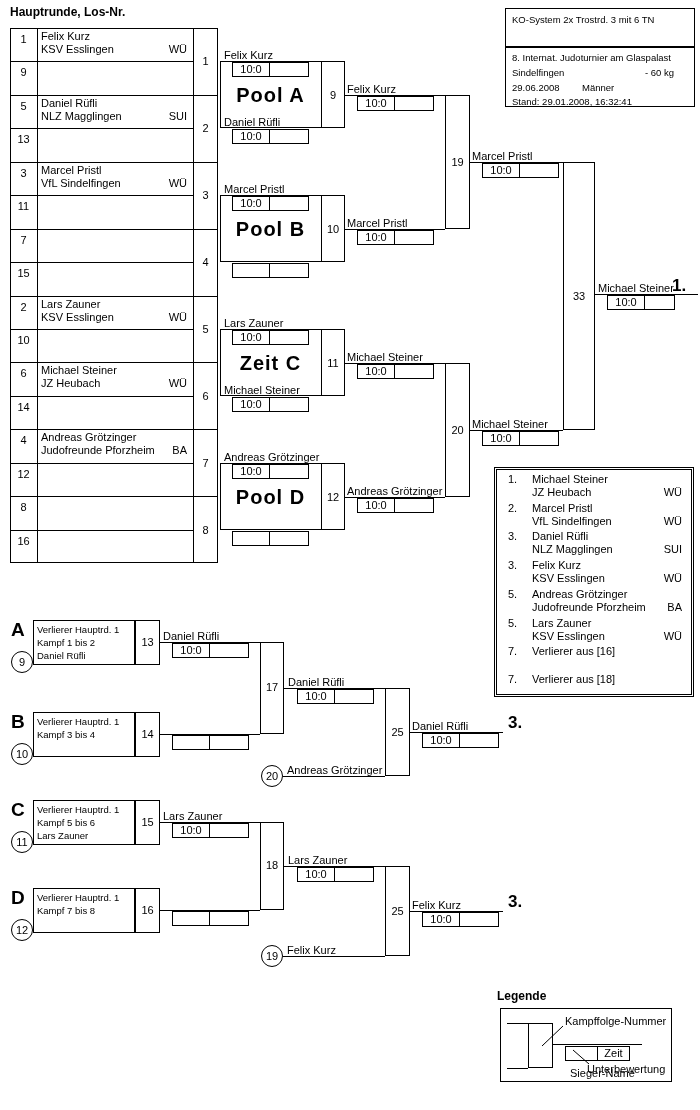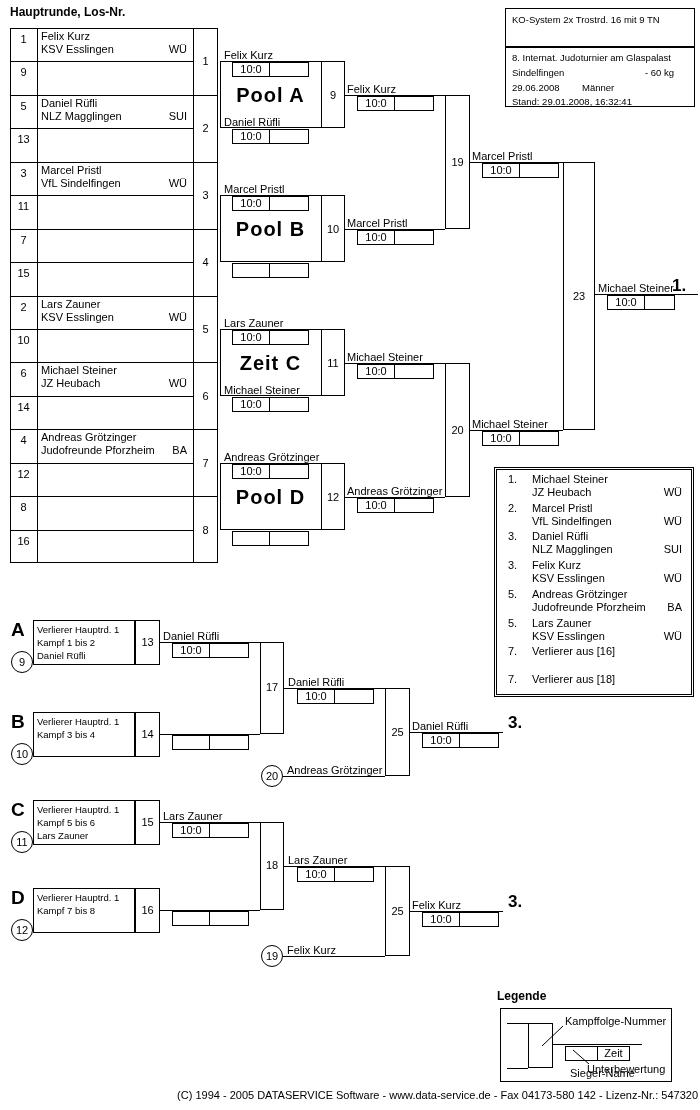--- a/index.html
+++ b/index.html
@@ -38,7 +38,7 @@
 
   <div class="bx" style="left:505px;top:8px;width:190px;height:39px"></div>
   <div class="bx" style="left:505px;top:47px;width:190px;height:60px"></div>
-  <div class="txt t95" style="left:512px;top:13px">KO-System 2x Trostrd. 16 mit 9 TN</div>
+  <div class="txt t95" style="left:512px;top:13px">KO-System 2x Trostrd. 3 mit 6 TN</div>
   <div class="txt t95" style="left:512px;top:51px">8. Internat. Judoturnier am Glaspalast</div>
   <div class="txt t95" style="left:512px;top:66px">Sindelfingen</div>
   <div class="txt t95 right" style="left:512px;top:66px;width:162px">- 60 kg</div>

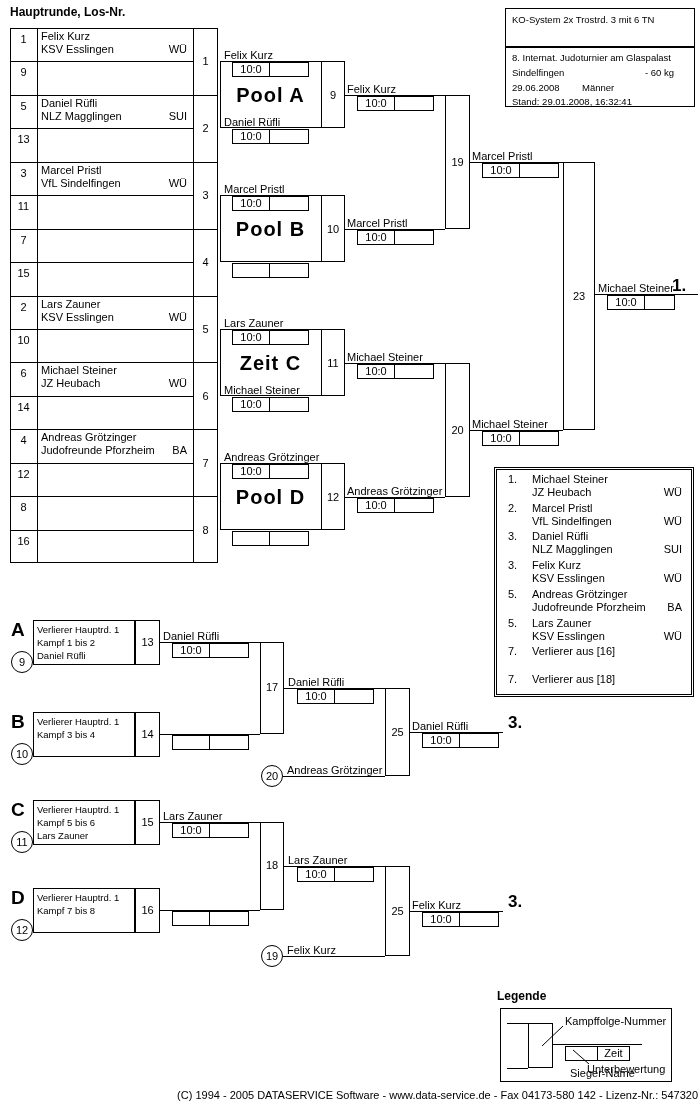--- a/index.html
+++ b/index.html
@@ -256,7 +256,7 @@
       <div class="sc2" style="width: 39px;"></div>
     </div>
     <div class="bx" style="left: 563px; top: 162px; width: 32px; height: 268px;"></div>
-    <div class="txt num" style="left: 563px; top: 290px; width: 32px;">23</div>
+    <div class="txt num" style="left: 563px; top: 290px; width: 32px;">33</div>
     <div class="hl" style="left: 595px; top: 294px; width: 103px;"></div>
     <div class="txt" style="left: 598px; top: 282px;">Michael Steiner</div>
     <div class="score" style="left: 607px; top: 295px;">

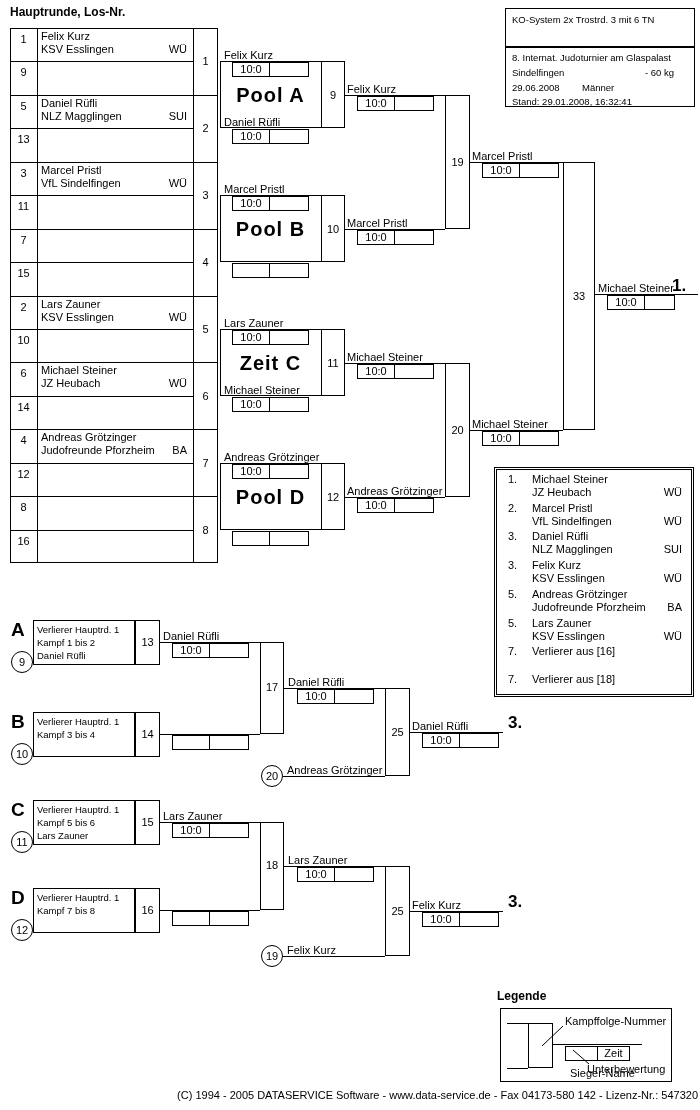--- a/index.html
+++ b/index.html
@@ -68,7 +68,6 @@
     <line x1="33" y1="30" x2="49" y2="44" stroke="#000" stroke-width="1"></line>
   </svg>
 
-  <div class="txt right" style="left:0;top:1089px;width:698px">(C) 1994 - 2005 DATASERVICE Software - www.data-service.de - Fax 04173-580 142 - Lizenz-Nr.: 547320</div>
 <div class="bx" style="left: 10px; top: 28px; width: 208px; height: 535px;"></div>
     <div class="vl" style="left: 37px; top: 28px; height: 535px;"></div>
     <div class="vl" style="left: 193px; top: 28px; height: 535px;"></div>

